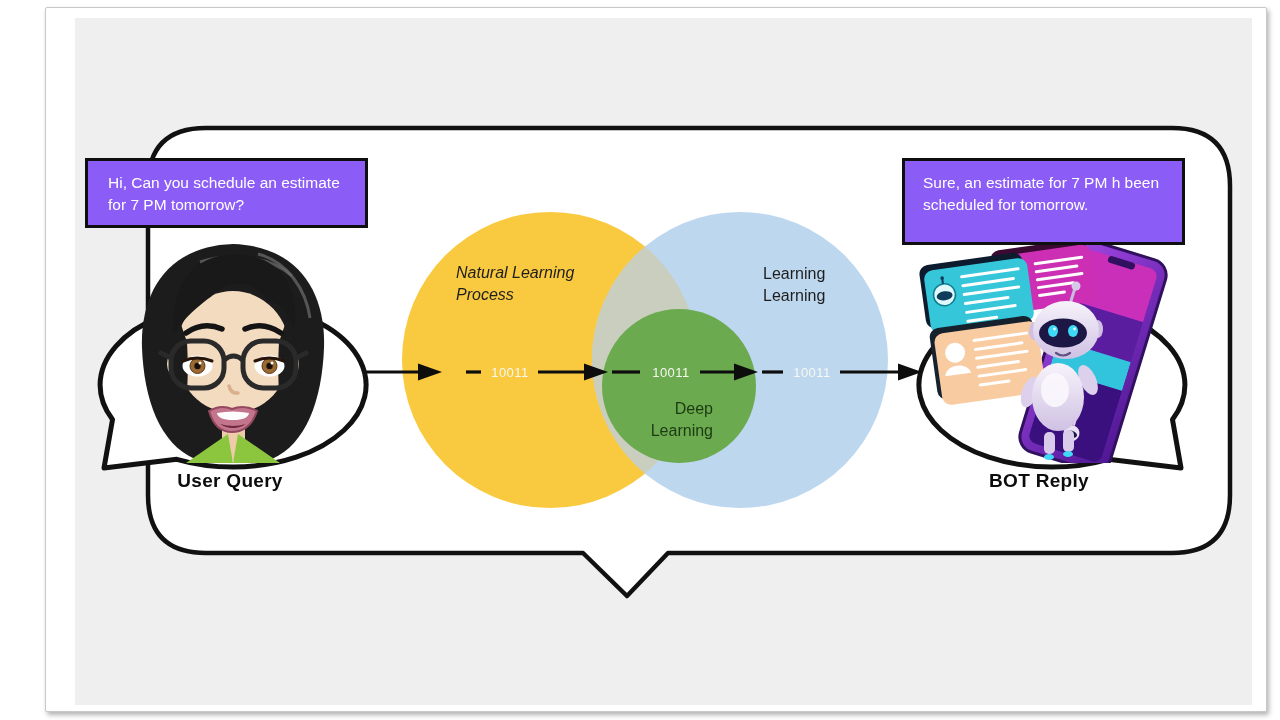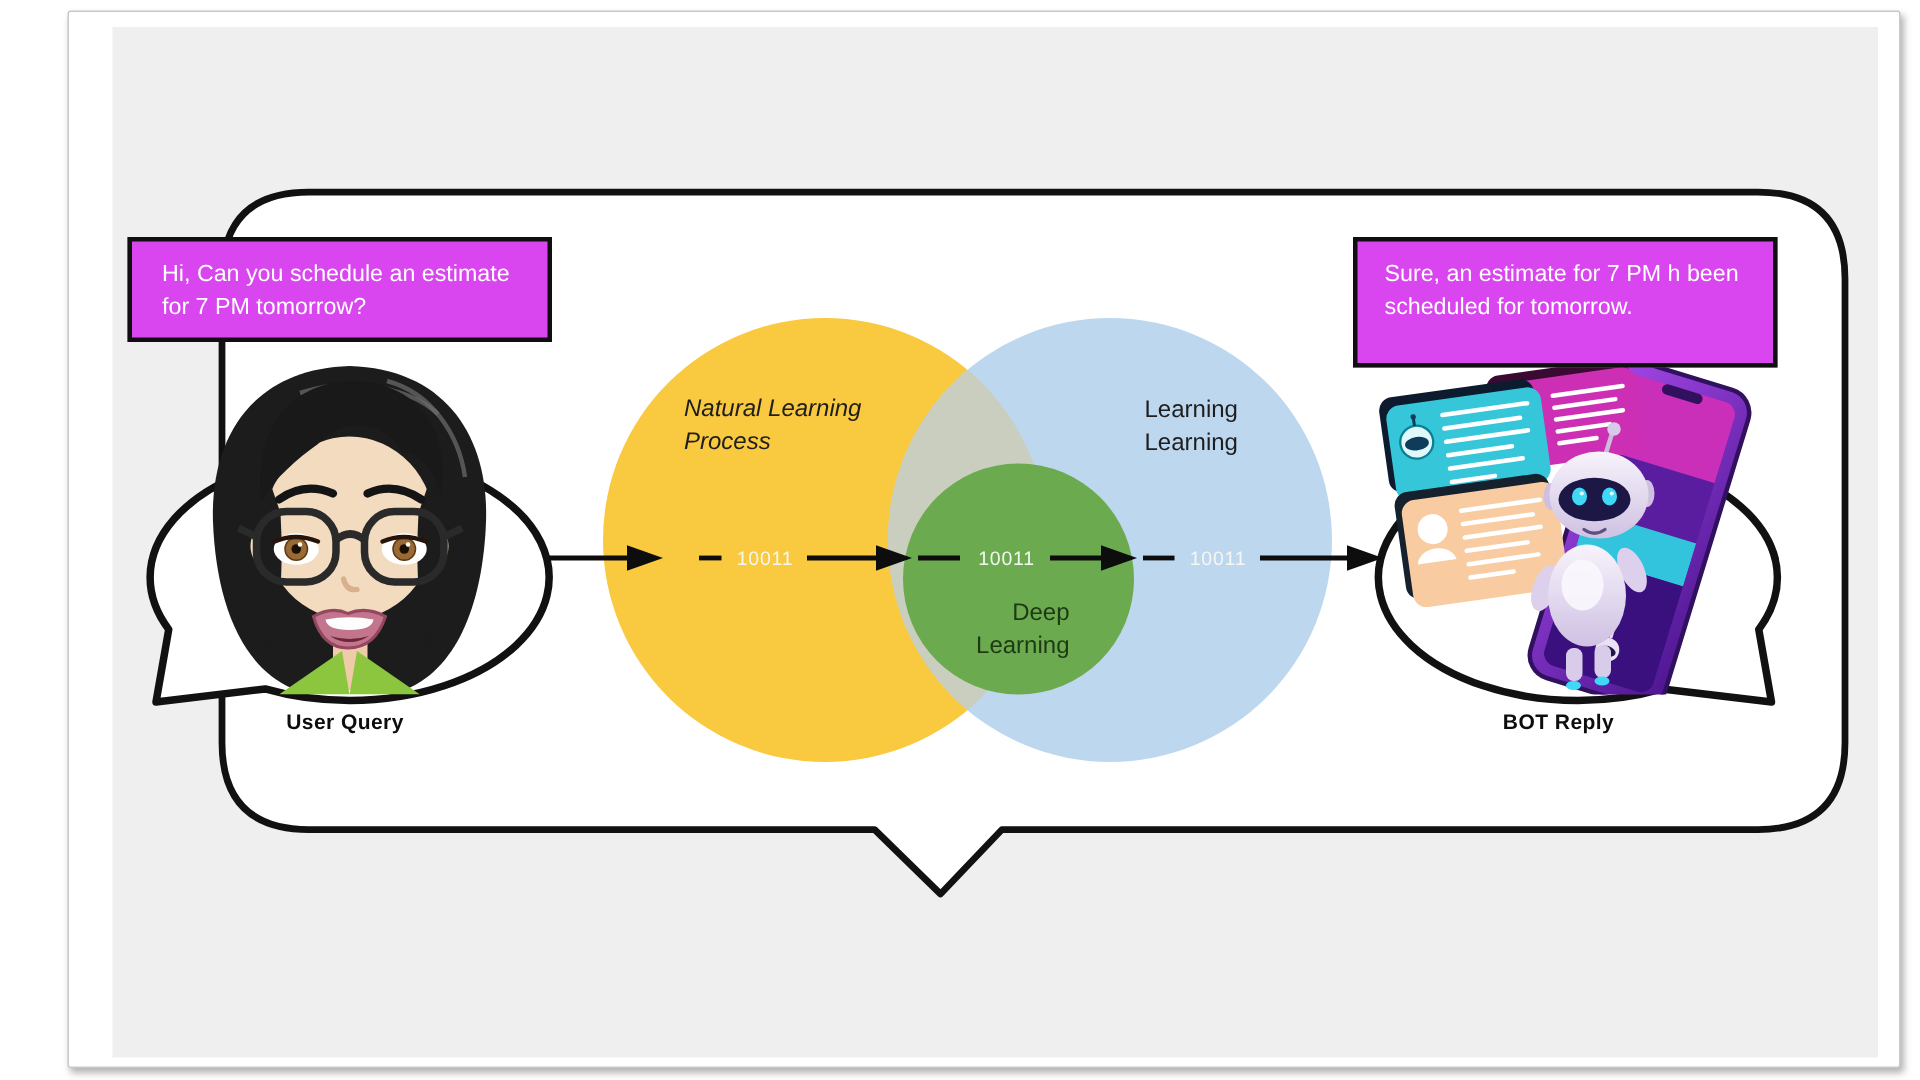--- a/index.html
+++ b/index.html
@@ -10,7 +10,7 @@
          box-shadow:2px 3px 5px rgba(0,0,0,0.30);}
   .panel{position:absolute;left:75px;top:18px;width:1177px;height:687px;background:#efefef;}
   .diagram-svg{position:absolute;left:0;top:0;z-index:2;}
-  .msg-box{position:absolute;z-index:4;box-sizing:border-box;background:#d946ef;
+  .msg-box{position:absolute;z-index:4;box-sizing:border-box;background:#8b5cf6;
            border:3px solid #0f0f0f;color:#ffffff;font-size:15.5px;line-height:1.42;}
   .msg-left{left:85px;top:158px;width:283px;height:70px;padding:11px 12px 0 20px;}
   .msg-right{left:902px;top:158px;width:283px;height:87px;padding:11px 8px 0 18px;}

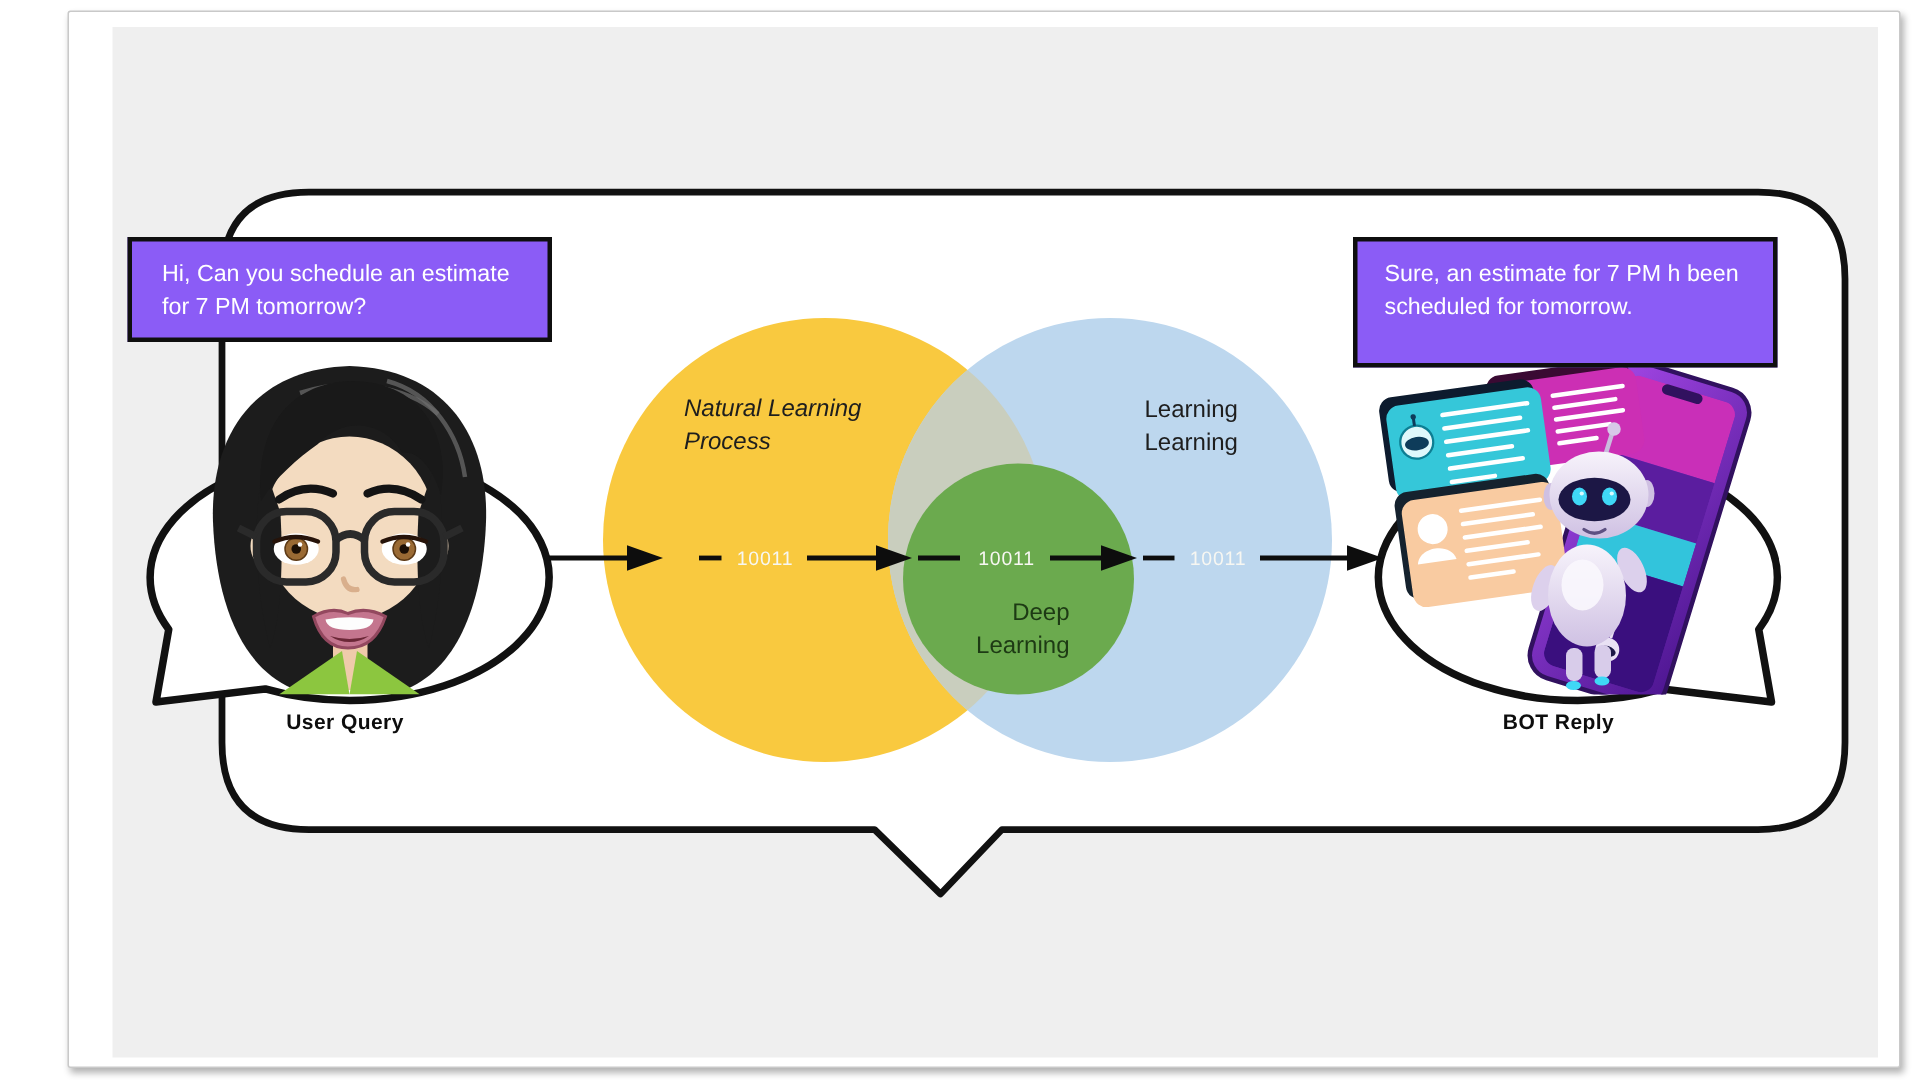--- a/index.html
+++ b/index.html
@@ -20,7 +20,7 @@
   .lbl-dl{left:639px;top:398px;width:74px;color:#1d3a14;text-align:right;}
   .binary{position:absolute;z-index:4;color:#f7f7f2;font-size:13px;
           transform:translate(-50%,-50%);letter-spacing:0.5px;}
-  .caption{position:absolute;z-index:4;color:#0d0d0d;font-weight:bold;font-size:14px;
+  .caption{position:absolute;z-index:4;color:#0d0d0d;font-weight:bold;font-size:19px;
            transform:translate(-50%,-50%);letter-spacing:0.3px;}
   .title{position:absolute;z-index:4;left:629px;top:632px;transform:translate(-50%,-50%);
          color:#F50D0D;font-weight:bold;font-size:35px;letter-spacing:0.5px;

